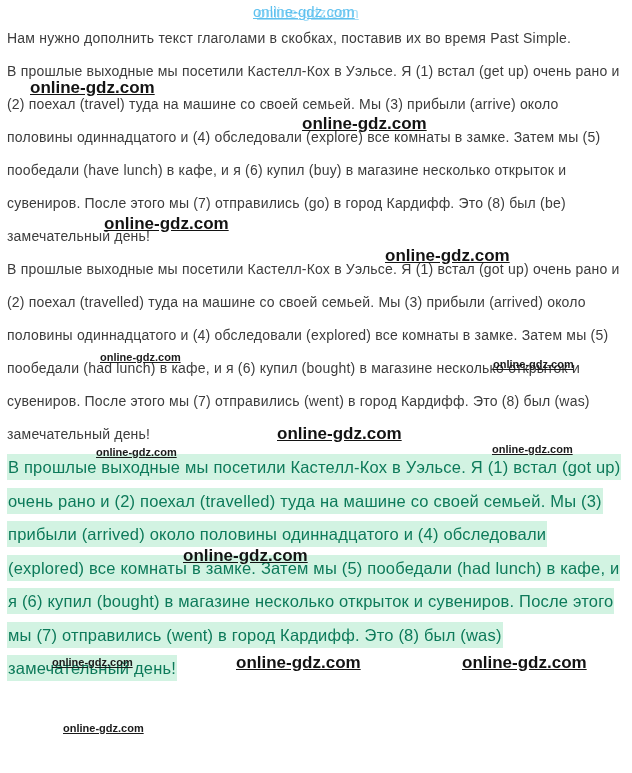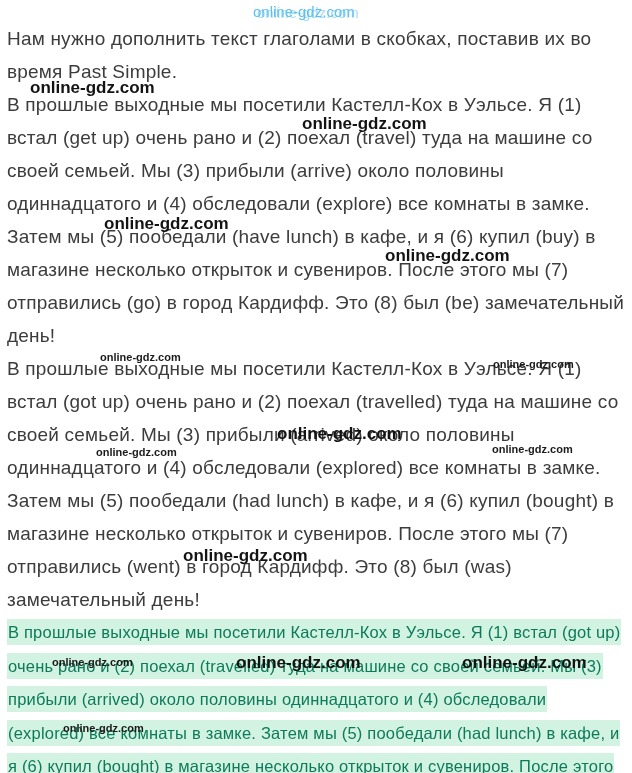--- a/index.html
+++ b/index.html
@@ -42,6 +42,7 @@
     z-index: 2;
     white-space: nowrap;
     font-weight: 700;
+    text-decoration: underline;
   }
   .wm-blue {
     color: #5ec1ef;

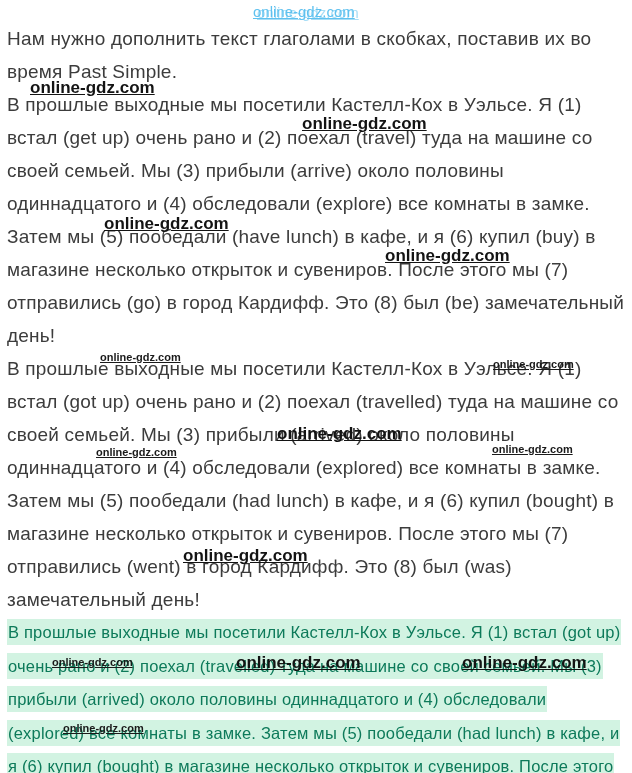--- a/index.html
+++ b/index.html
@@ -19,7 +19,7 @@
   }
   .para {
     margin: 0;
-    font-size: 19px;
+    font-size: 14px;
     line-height: 33px;
     color: #3c3c3c;
     letter-spacing: 0.2px;

